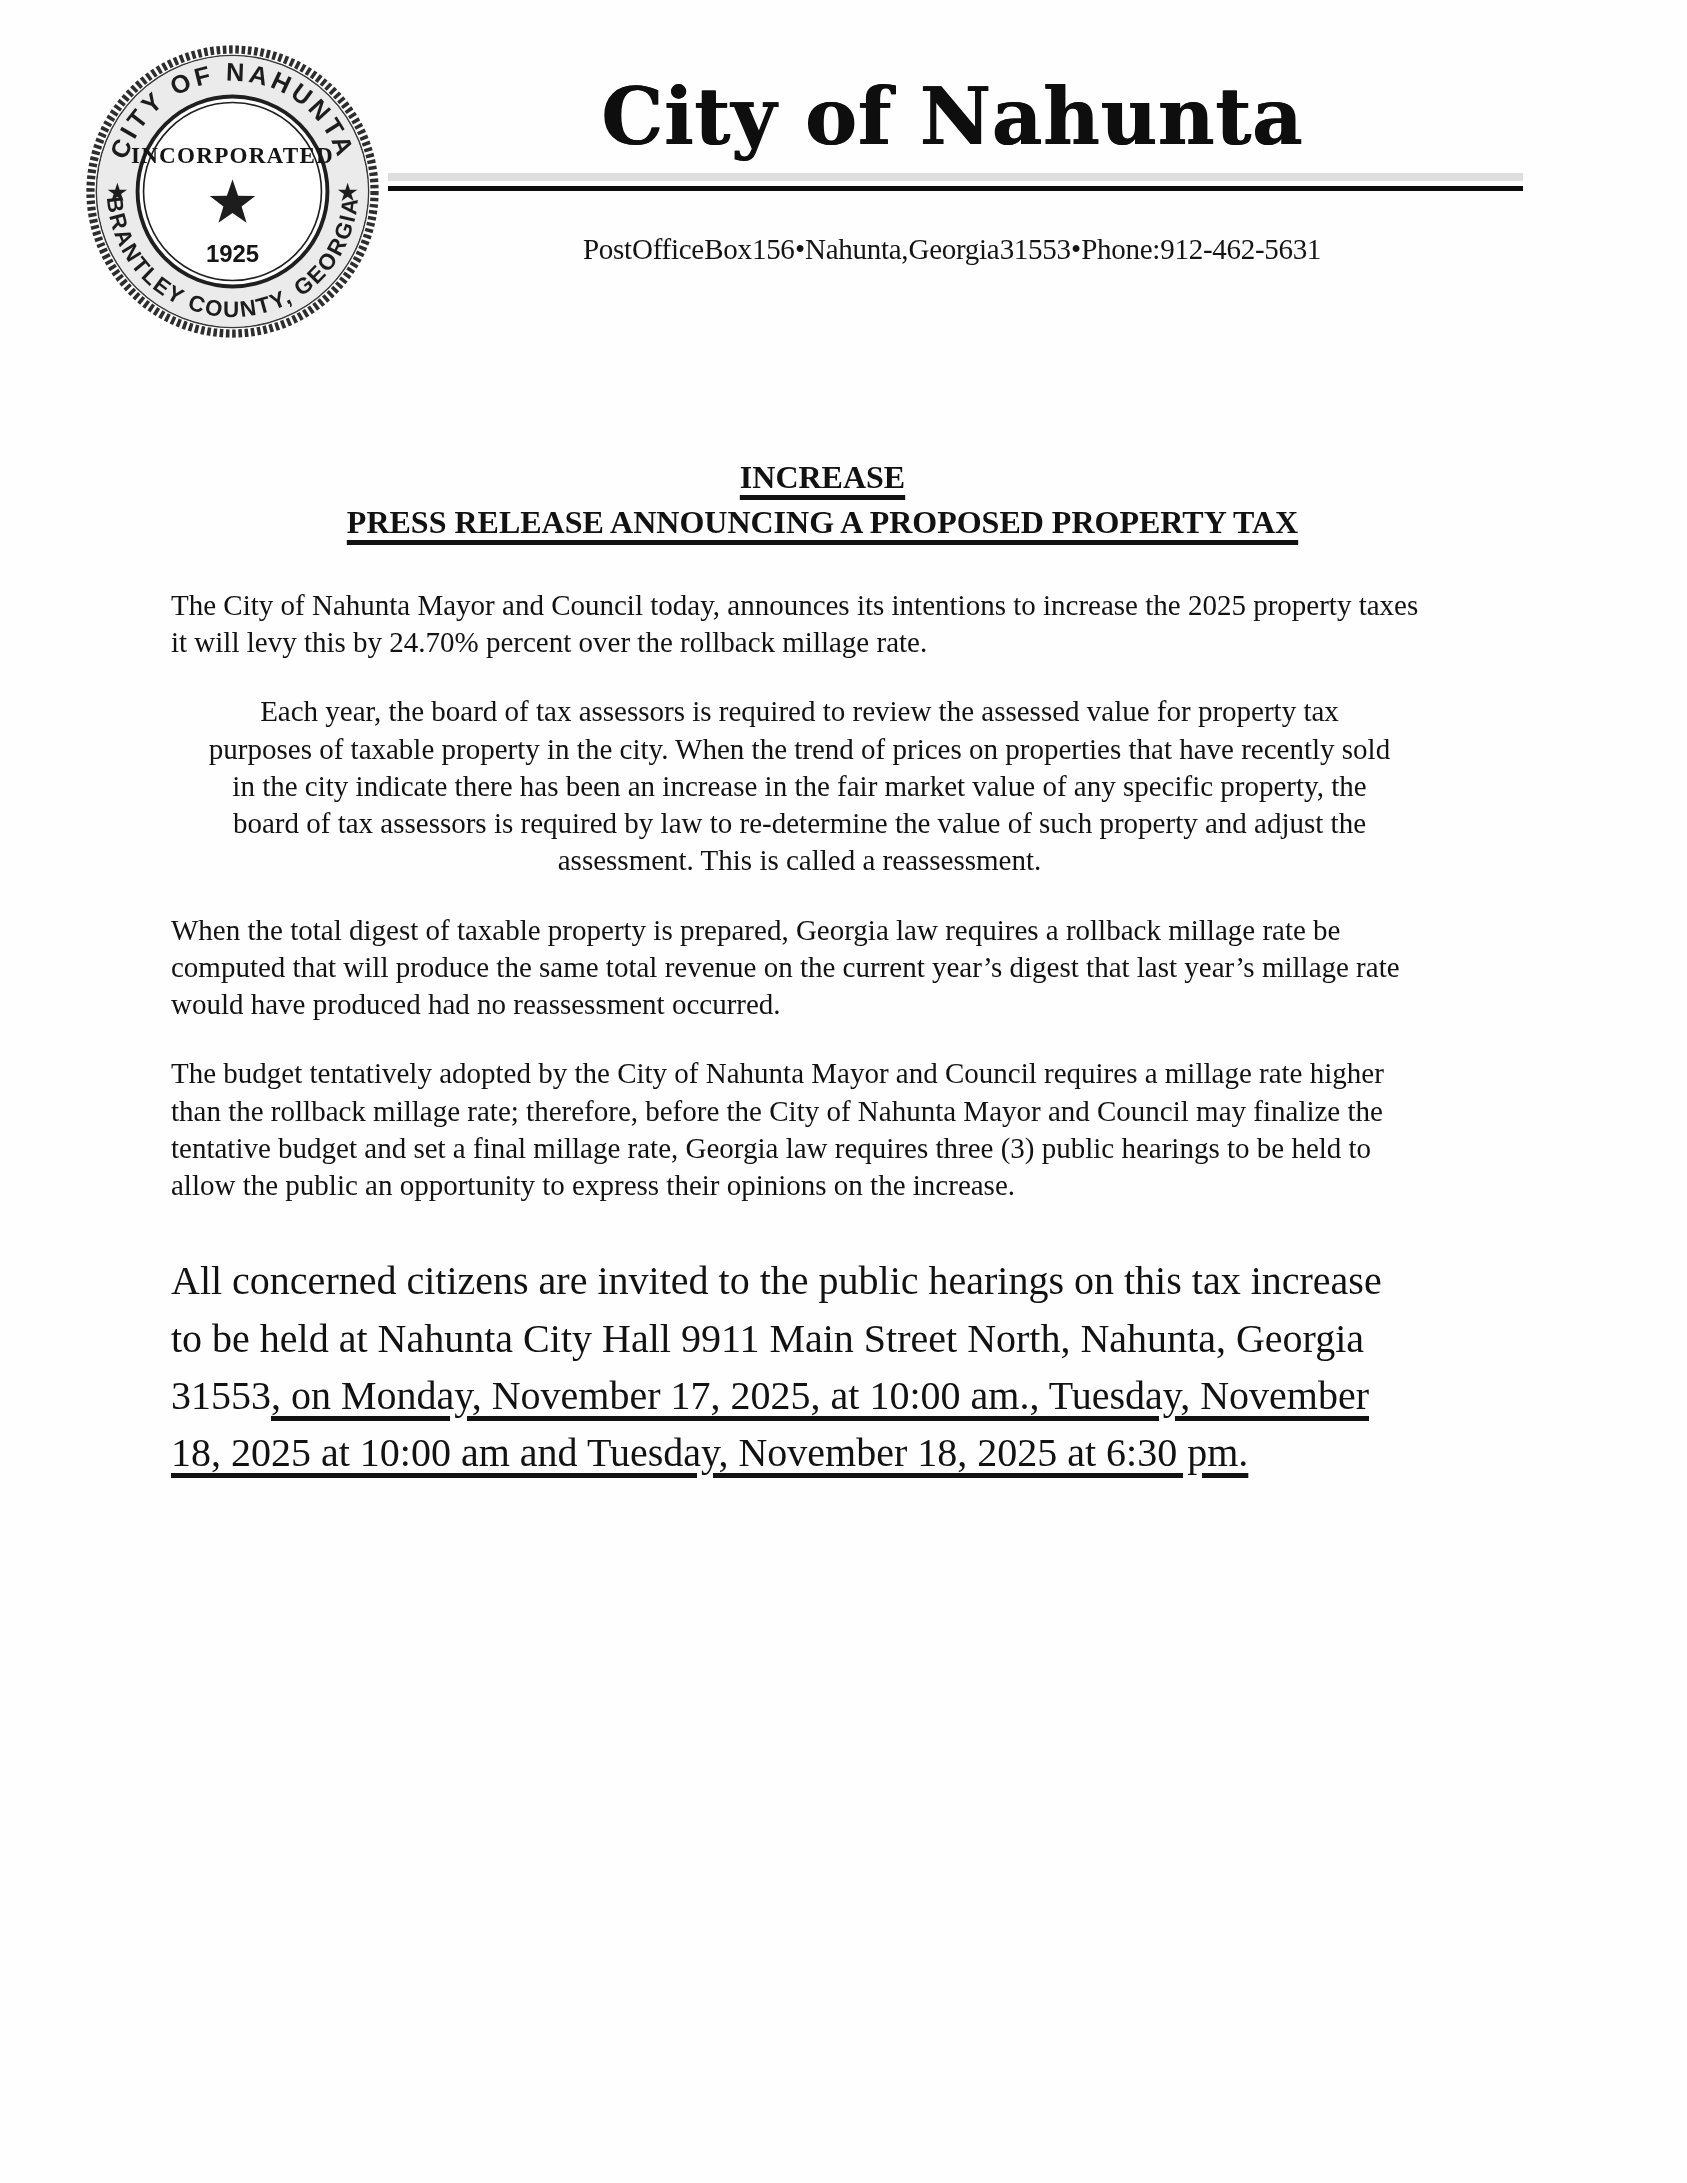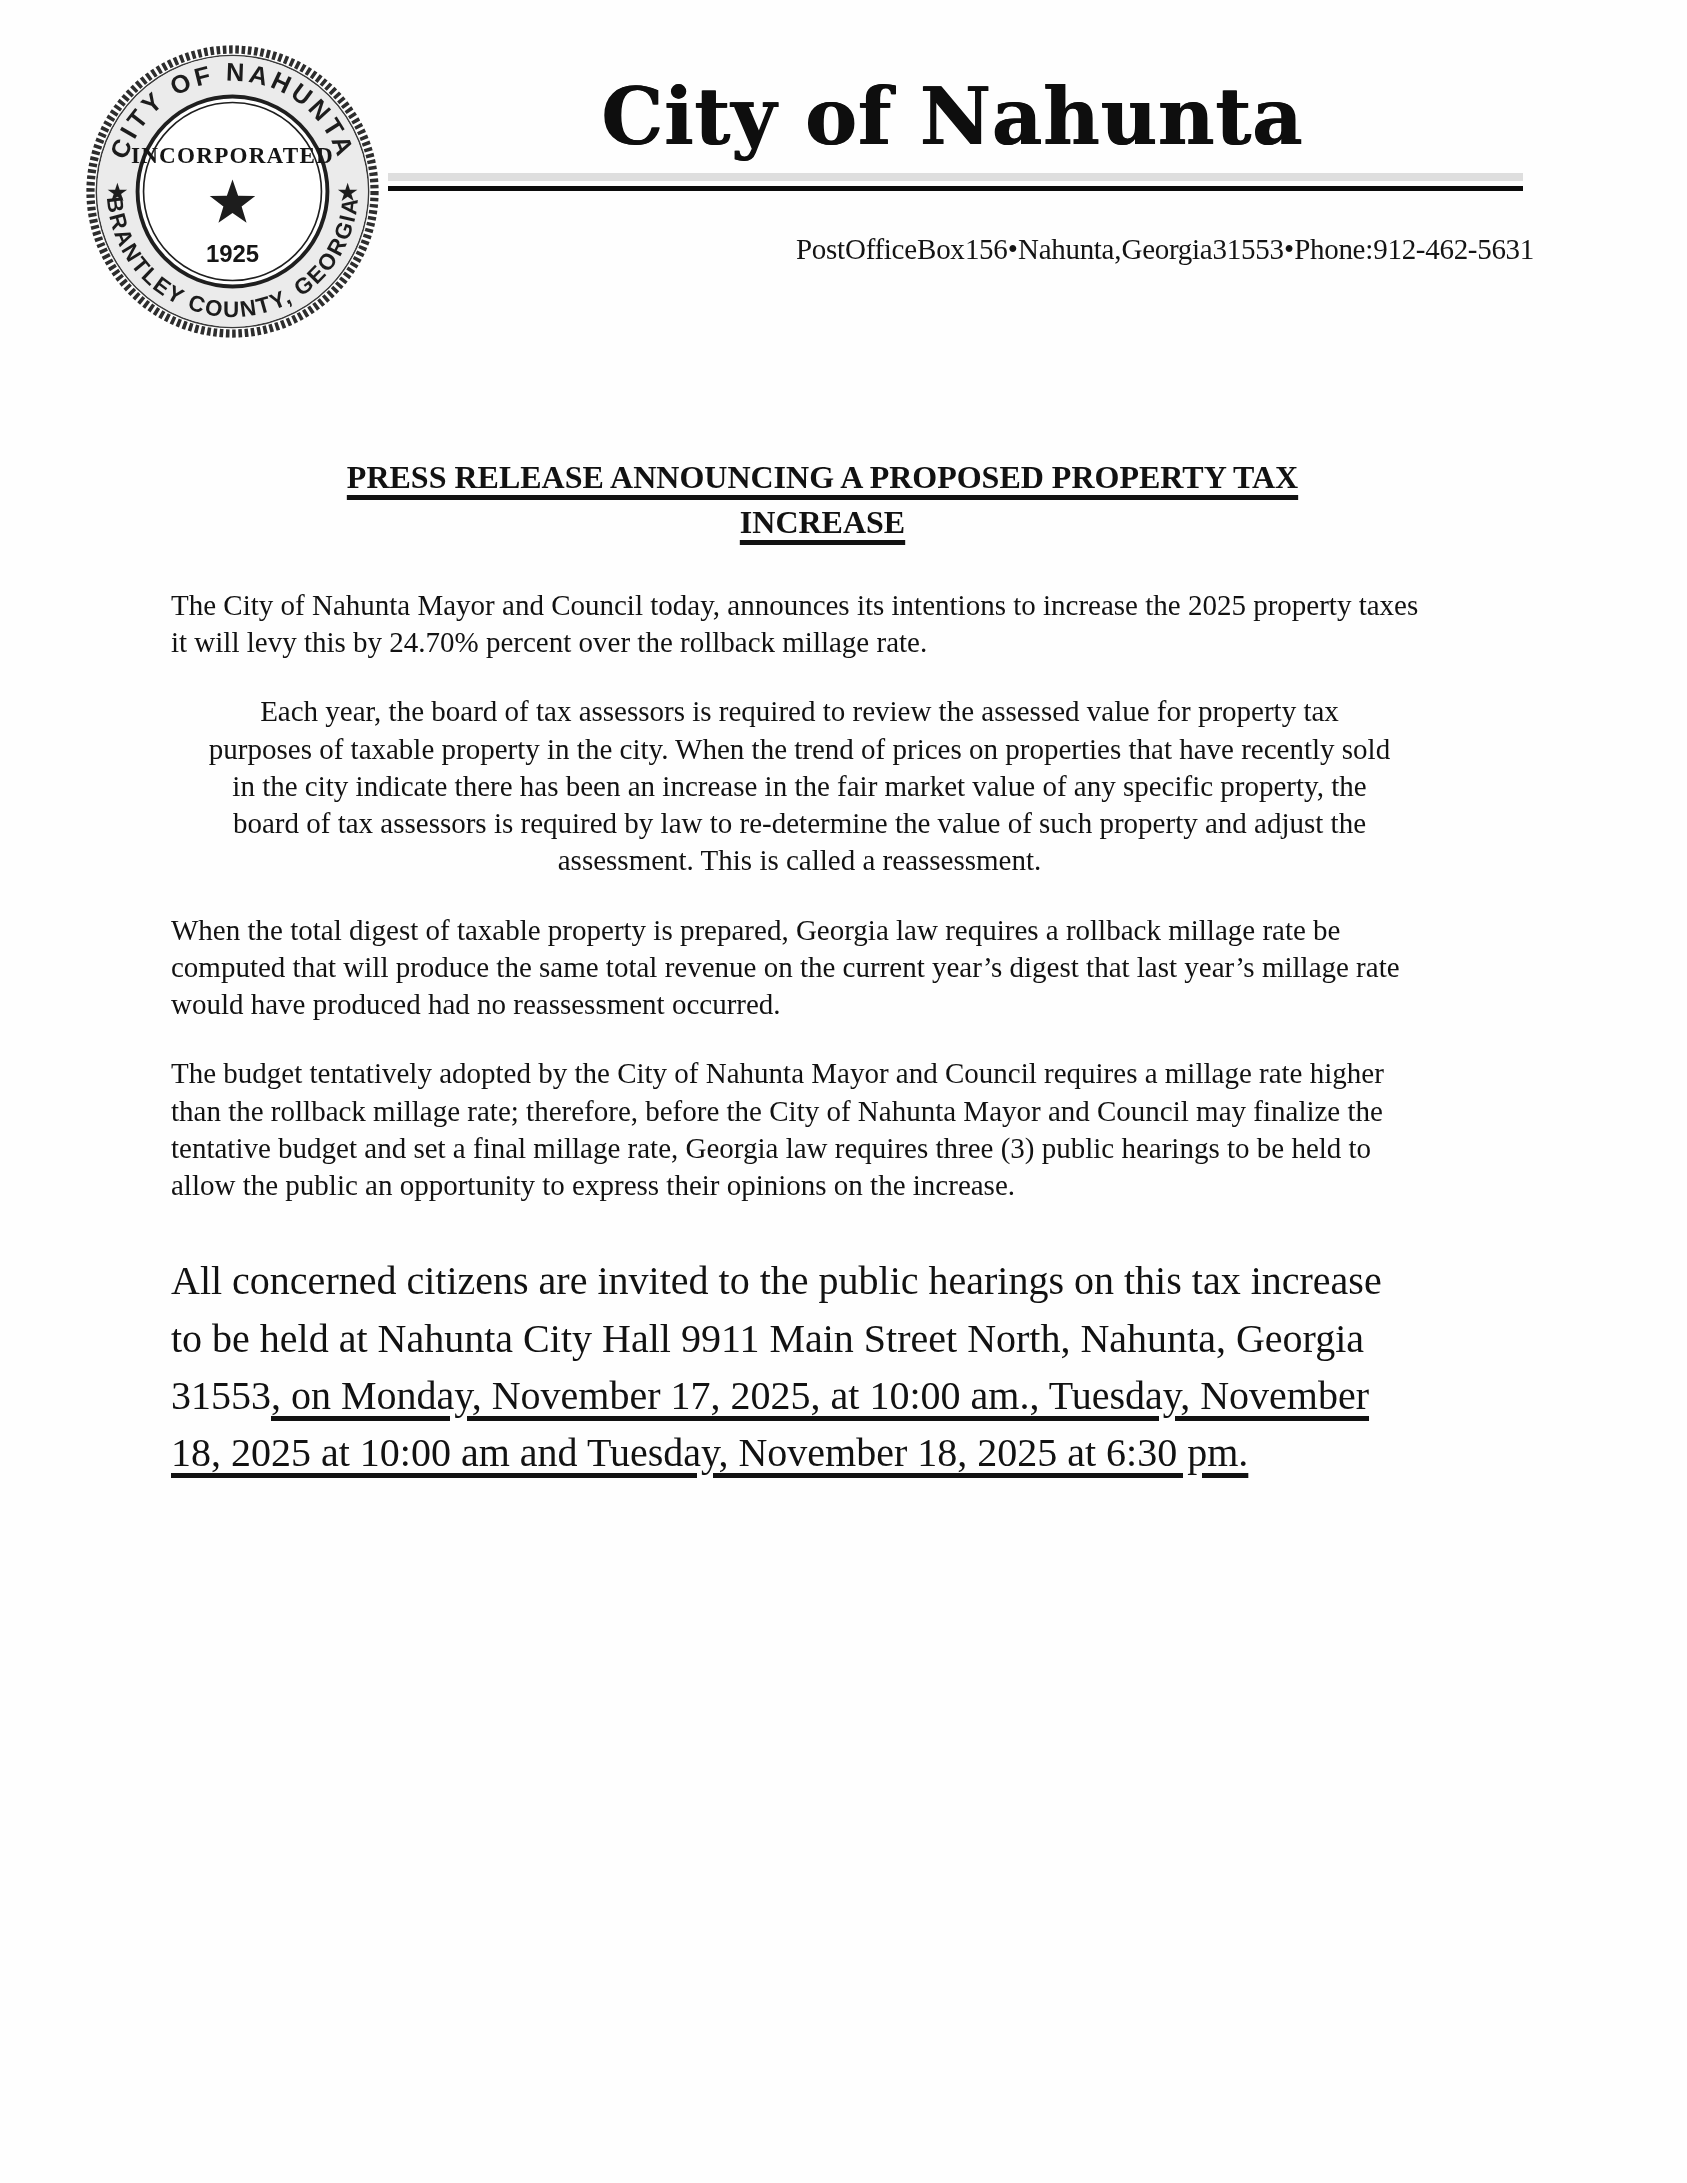--- a/index.html
+++ b/index.html
@@ -44,7 +44,7 @@
   .masthead-address {
     position:absolute;
     left:370px; top:233px; width:1164px;
-    text-align:right;
+    text-align:center;
     font-size:29px;
     word-spacing:-6.6px;
     letter-spacing:-0.3px;

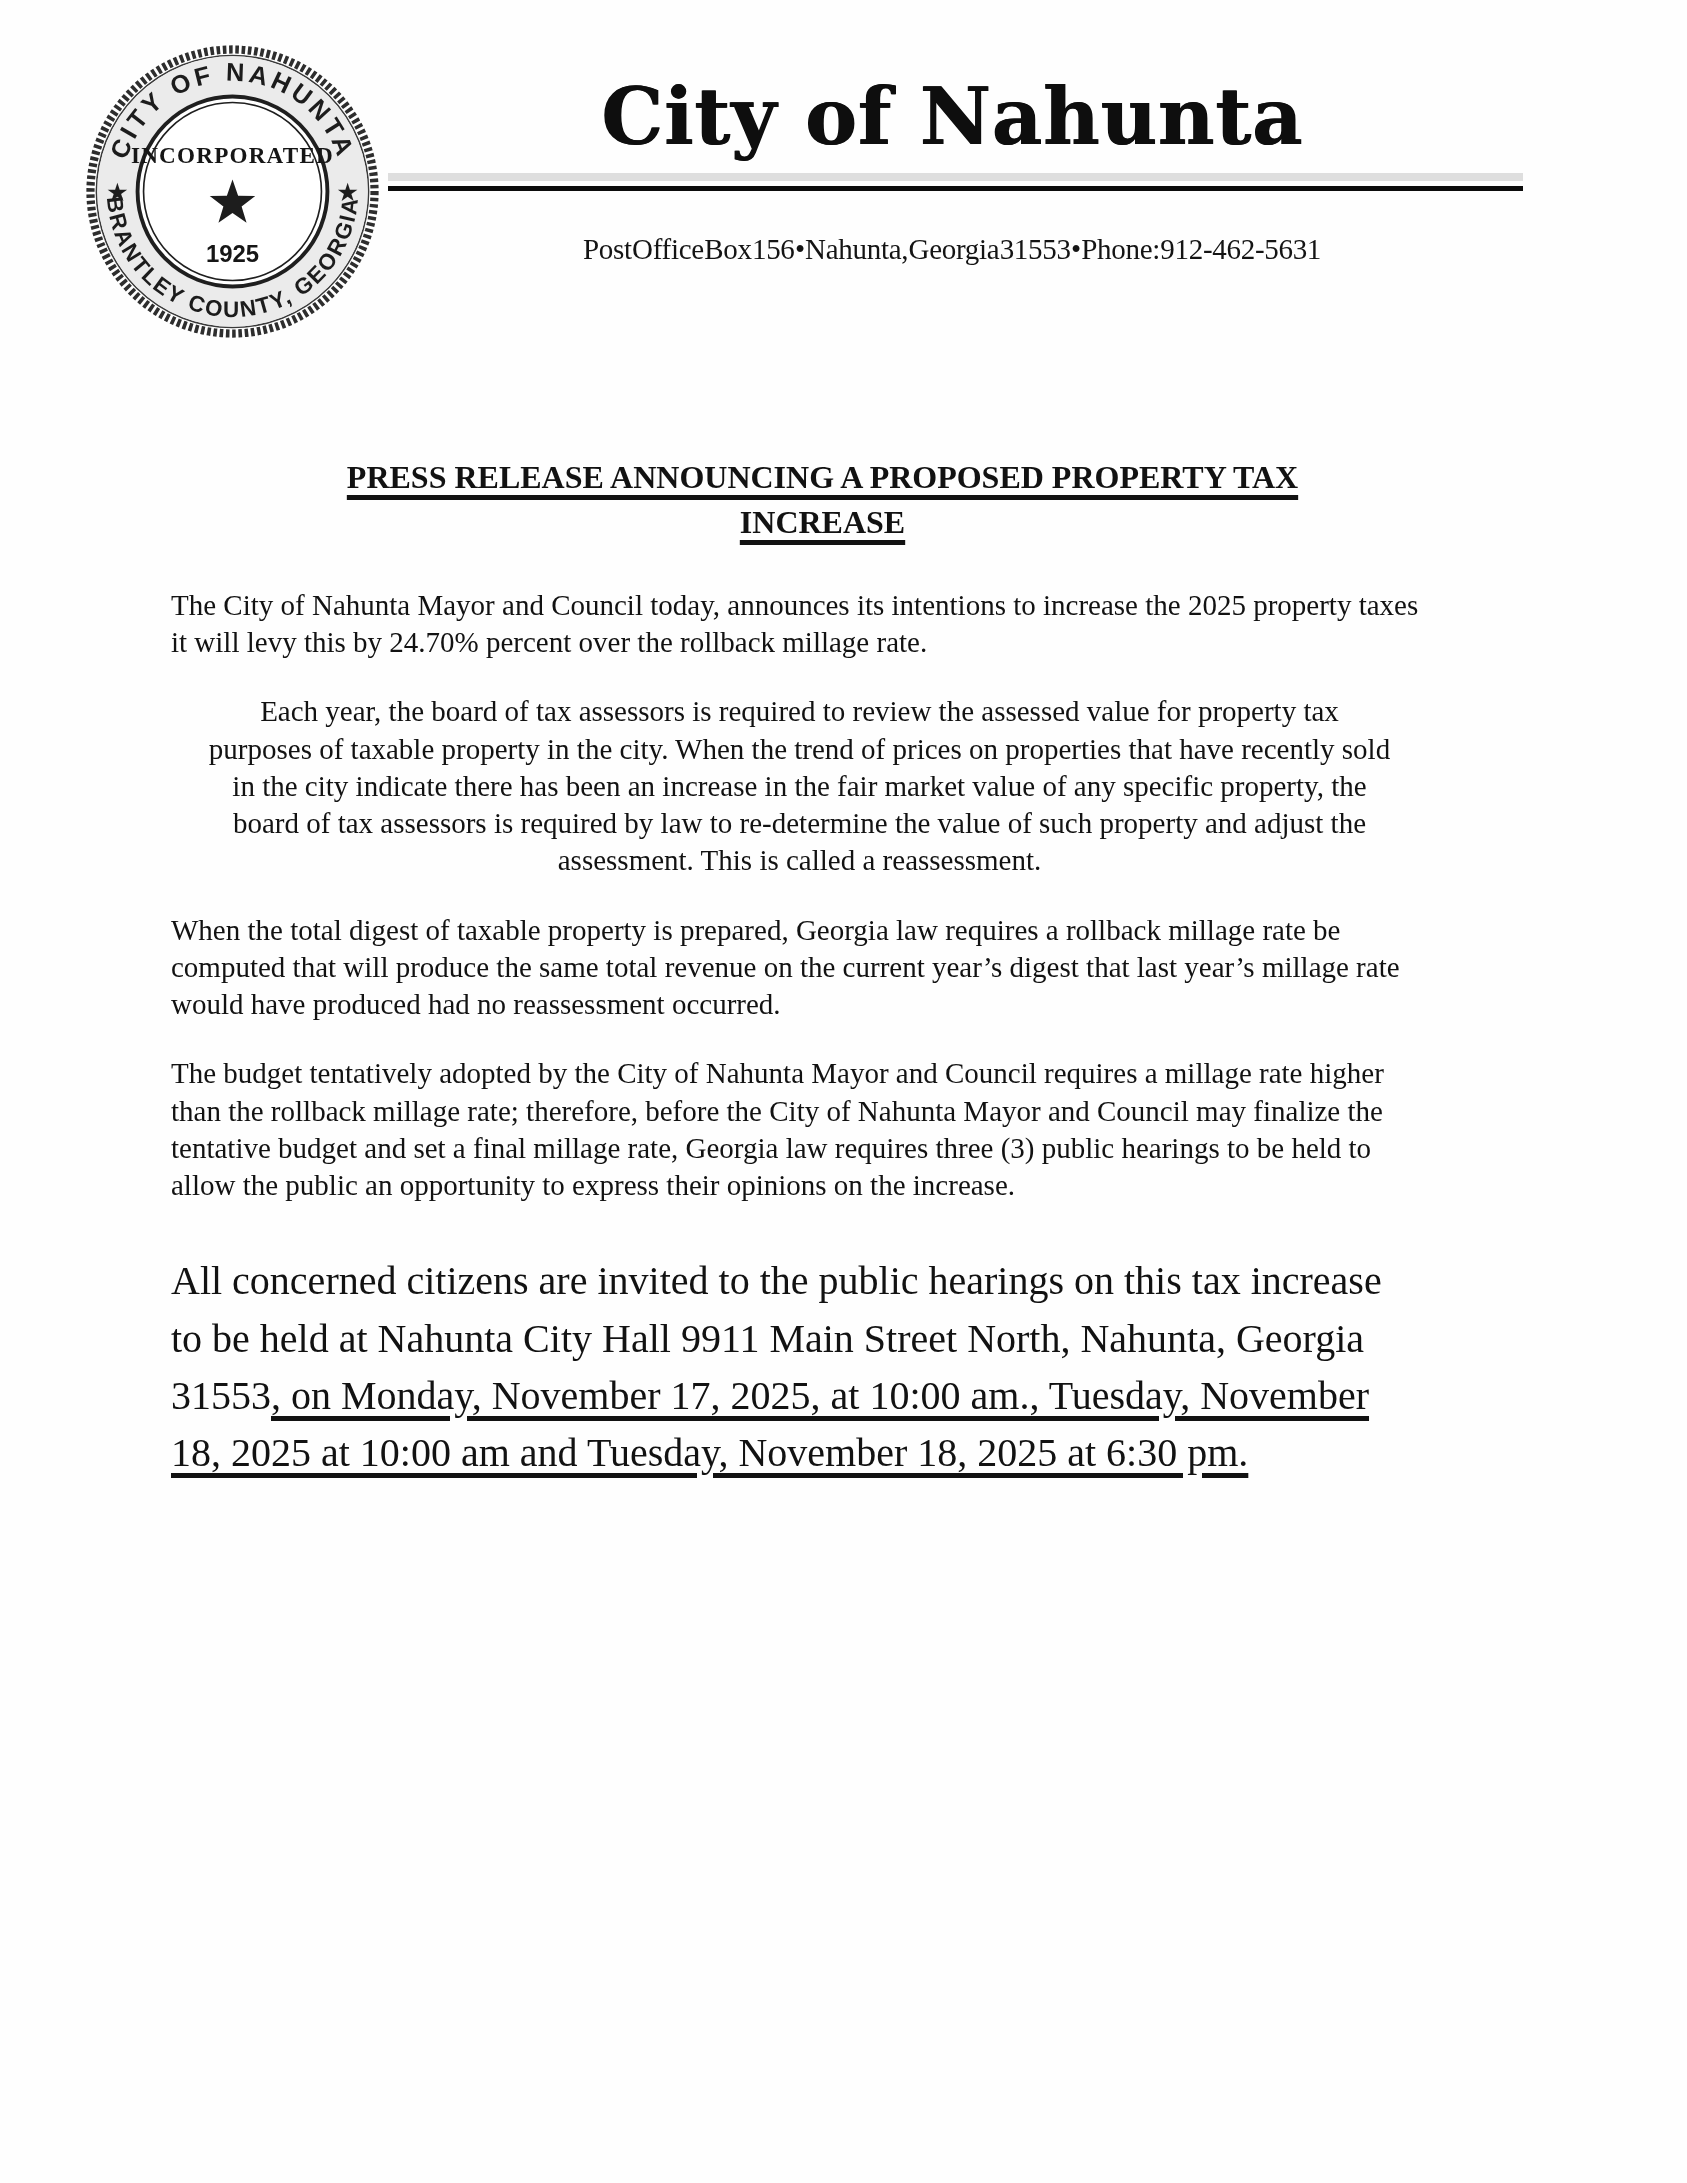--- a/index.html
+++ b/index.html
@@ -142,8 +142,8 @@
   <div class="content">
 
     <div class="doc-title">
+      <div><span class="u">INCREASE</span></div>
       <div><span class="u">PRESS RELEASE ANNOUNCING A PROPOSED PROPERTY TAX</span></div>
-      <div><span class="u">INCREASE</span></div>
     </div>
 
     <p class="p">The City of Nahunta Mayor and Council today, announces its intentions to increase the 2025 property taxes it will levy this by 24.70% percent over the rollback millage rate.</p>

